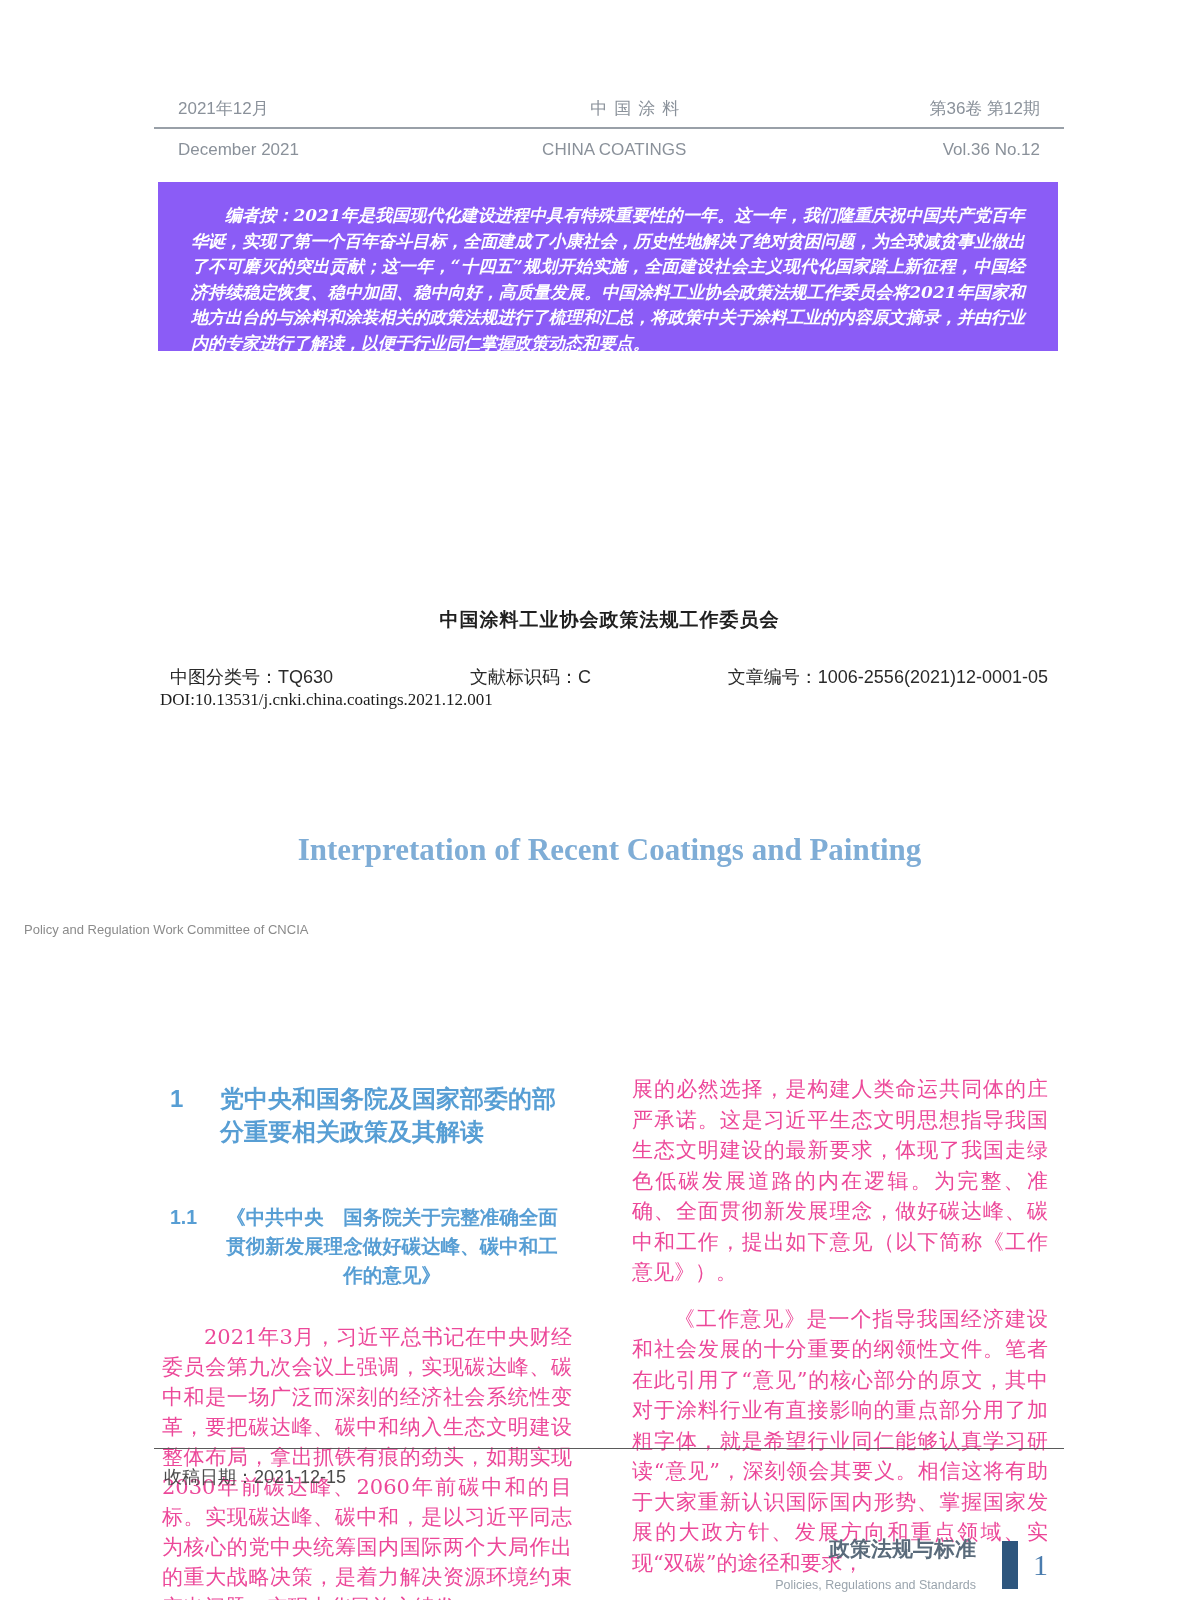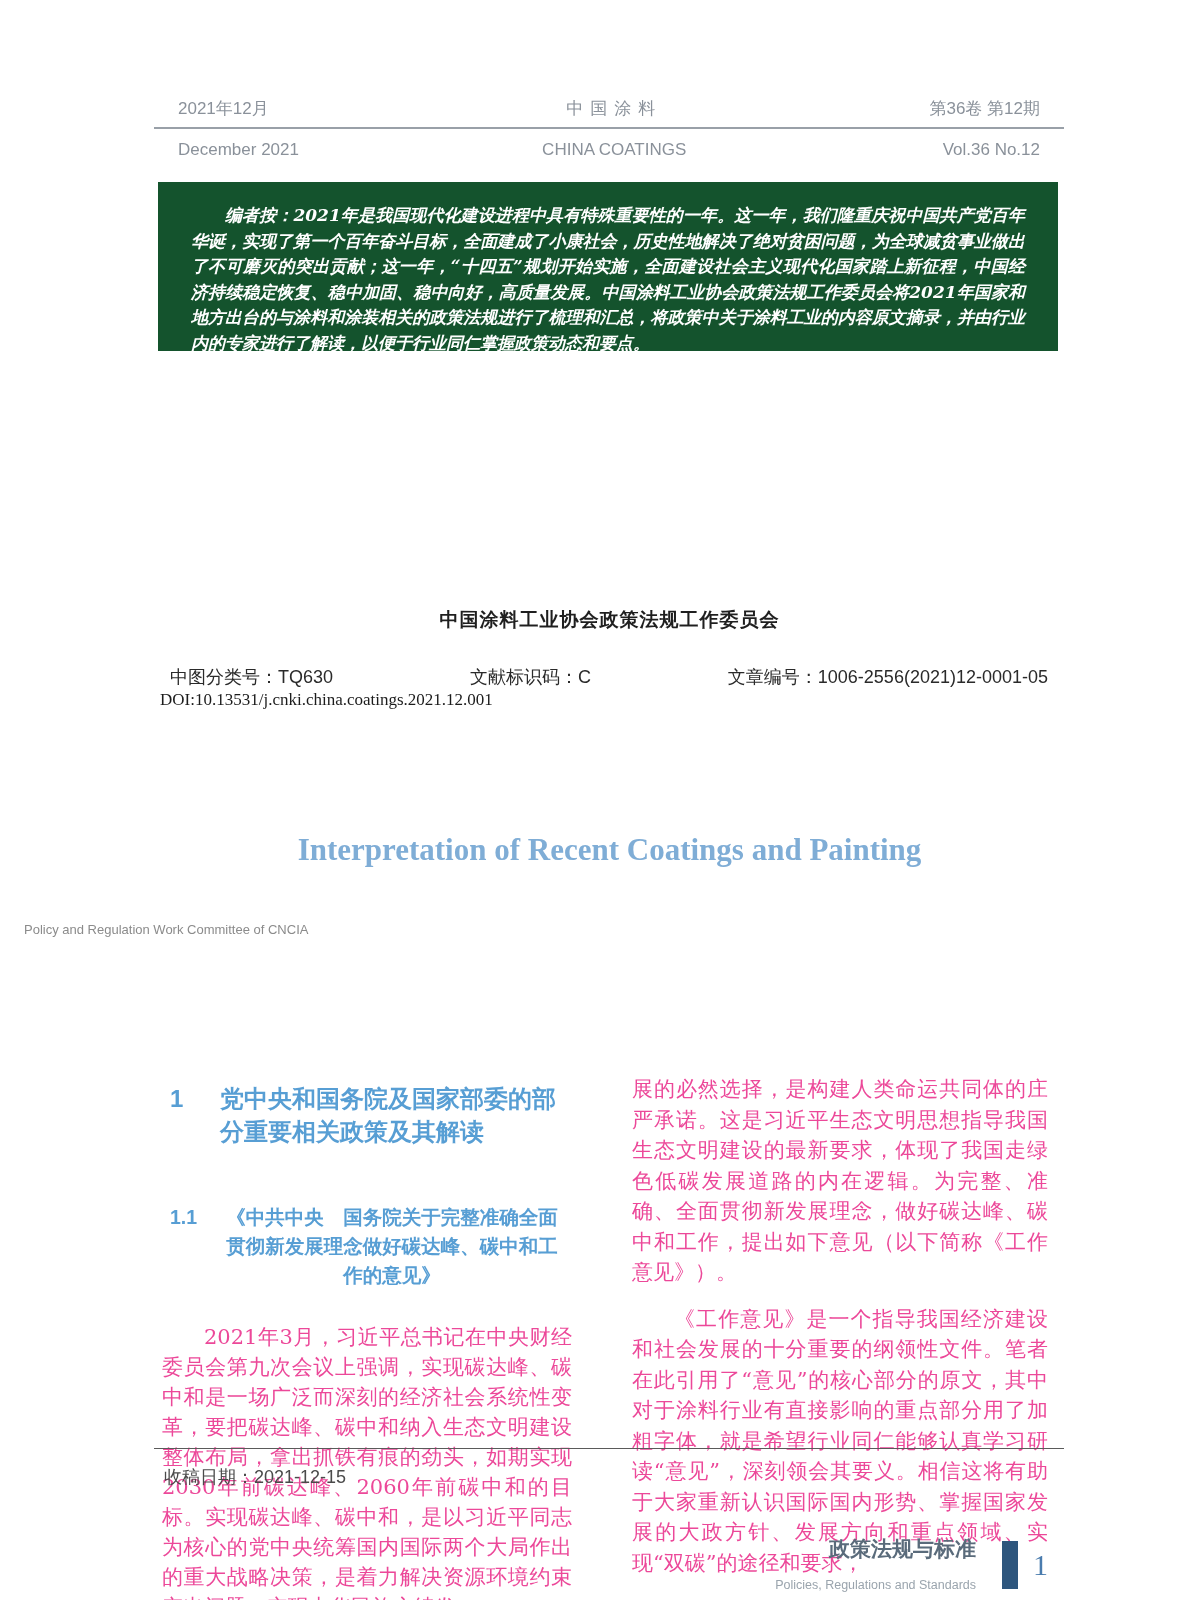--- a/index.html
+++ b/index.html
@@ -18,7 +18,7 @@
   }
   .hdr-cell.center { text-align:center; }
   .hdr-cell.right  { text-align:right; }
-  .hdr-zh-spaced { letter-spacing:7px; }
+  .hdr-zh-spaced { letter-spacing:7px;text-align:right; }
   .hdr-rule {
     position:absolute; left:138px; top:111px; width:910px;
     border-top:2px solid #99a0a8;

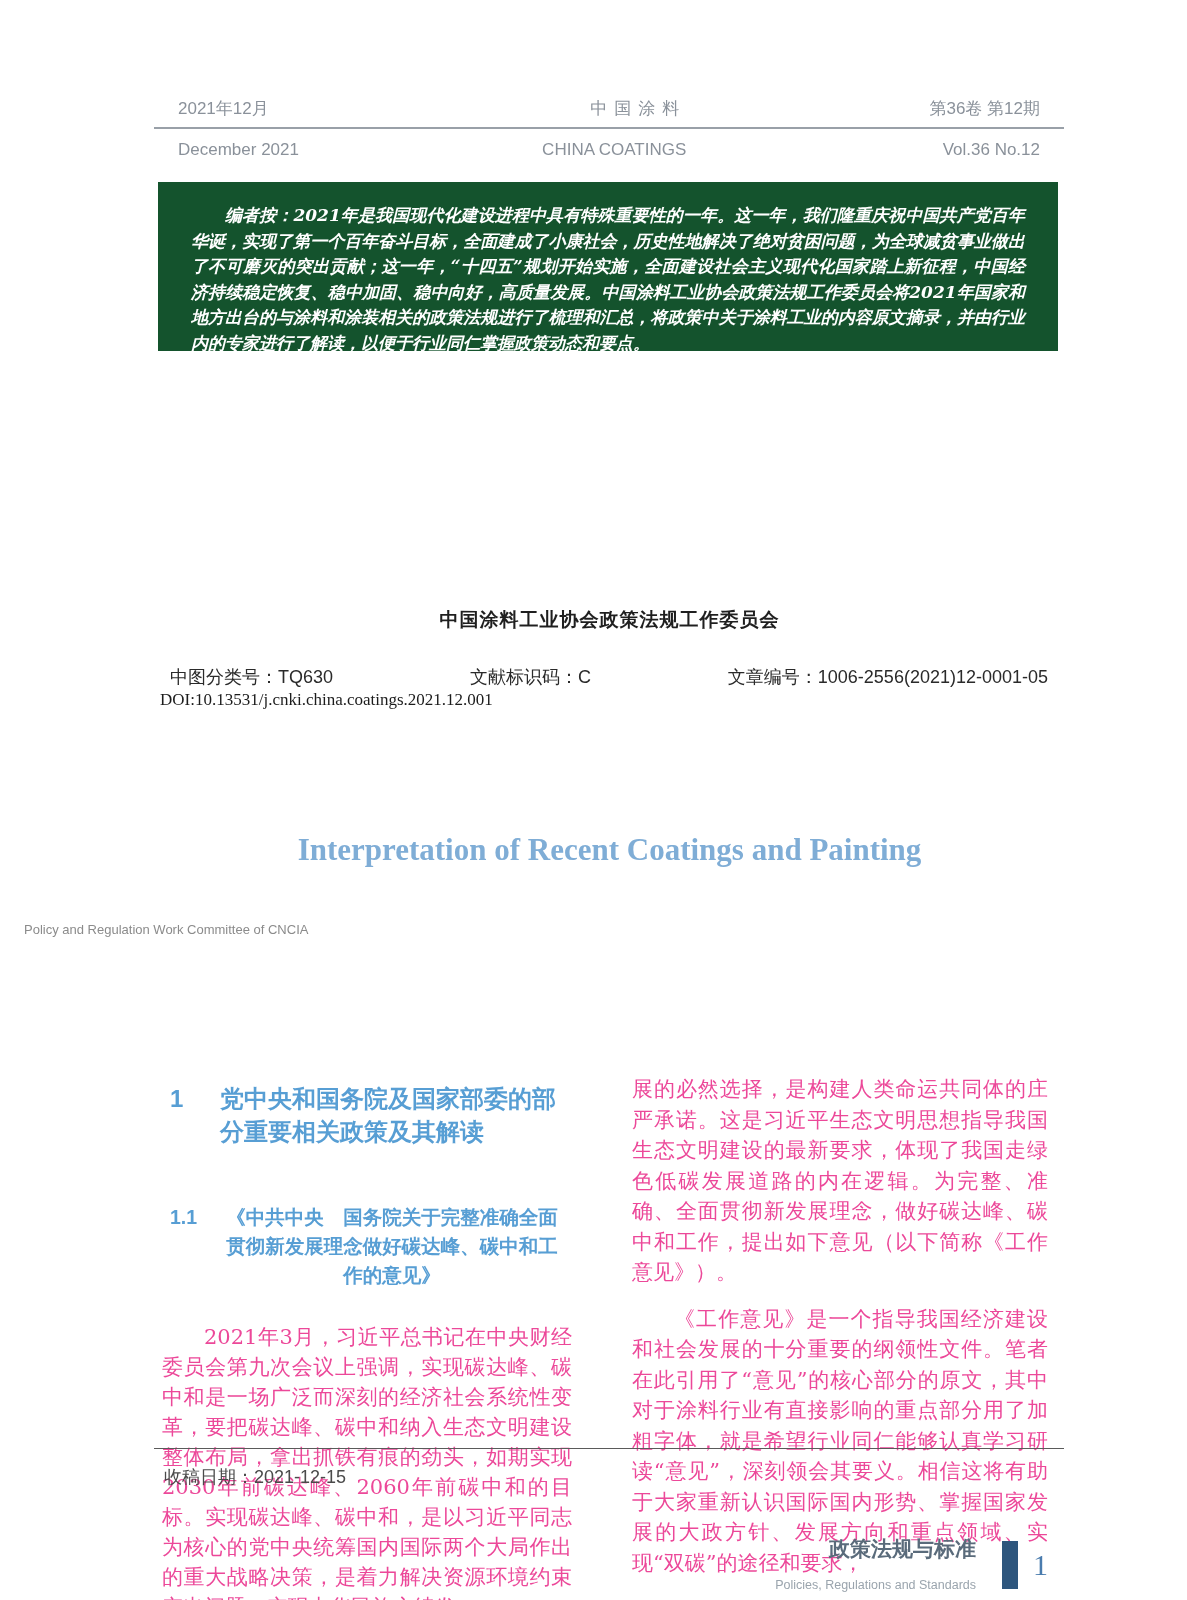--- a/index.html
+++ b/index.html
@@ -27,7 +27,7 @@
   
   .editor-note {
     position:absolute; left:142px; top:166px; width:900px; height:169px;
-    background:#14532d; padding:13px 25px 0 25px;
+    background:#8b5cf6; padding:13px 25px 0 25px;
   }
   .editor-note p {
     font-family:"DejaVu Serif","Liberation Serif",serif;

